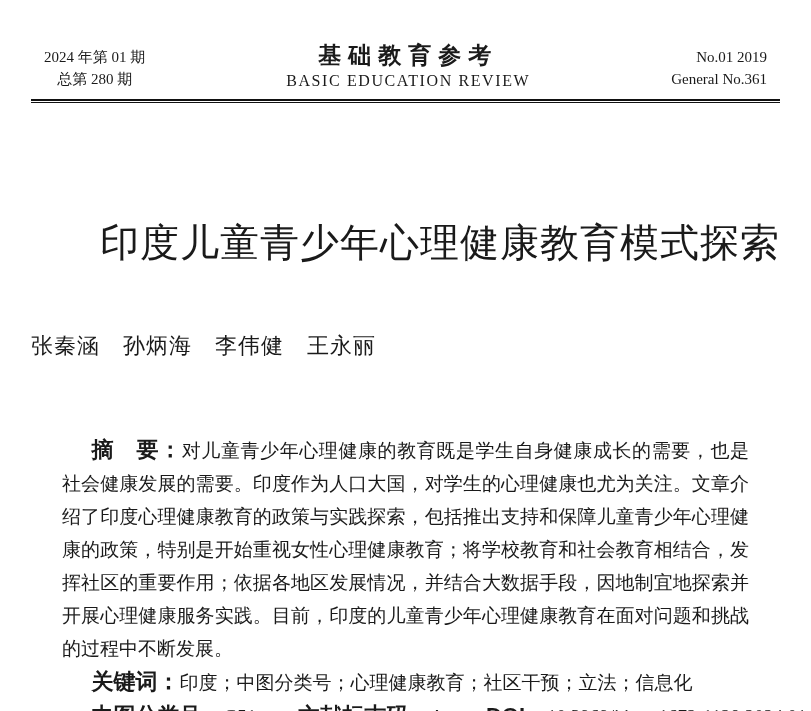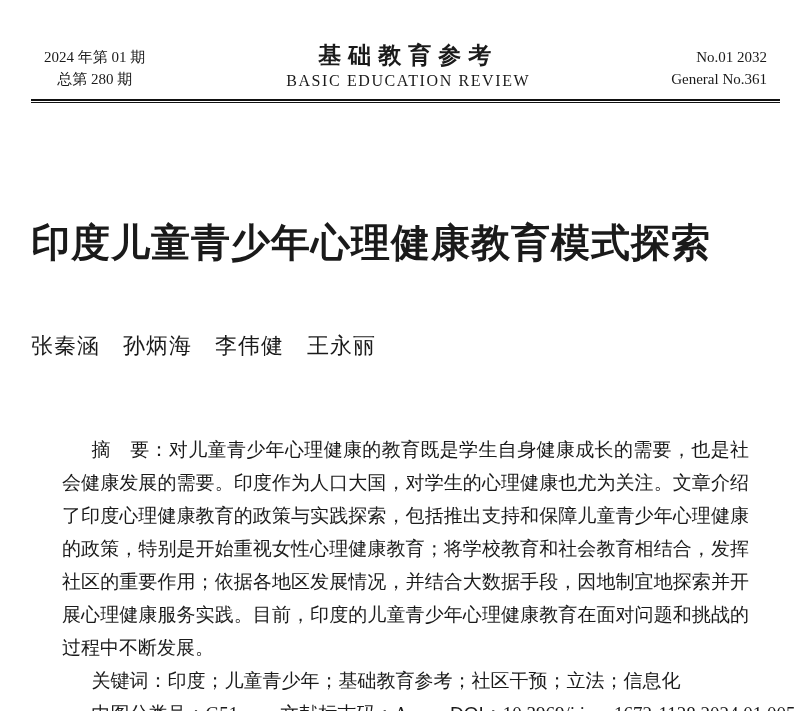--- a/index.html
+++ b/index.html
@@ -120,7 +120,7 @@
       <div class="jt-en">BASIC EDUCATION REVIEW</div>
     </div>
     <div class="h-right">
-      <div>No.01 2032</div>
+      <div>No.01 2019</div>
       <div>General No.361</div>
     </div>
   </header>

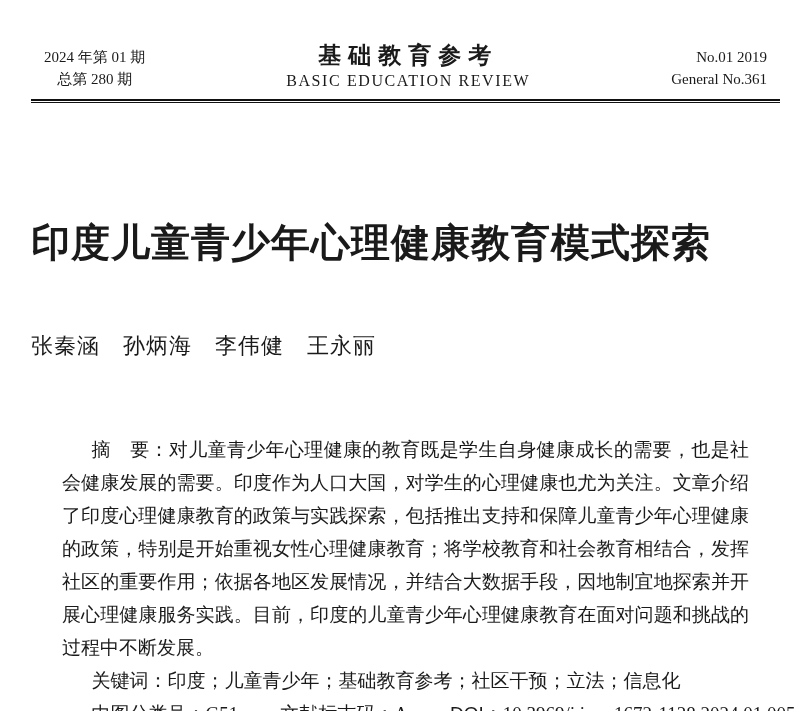--- a/index.html
+++ b/index.html
@@ -63,9 +63,9 @@
   
   .title {
     margin: 116px 0 0 0;
-    text-align: left;
+    text-align: right;
     font-size: 39px;
-    font-weight: bold;
+    font-weight: normal;
     letter-spacing: 1px;
     line-height: 48px;
   }

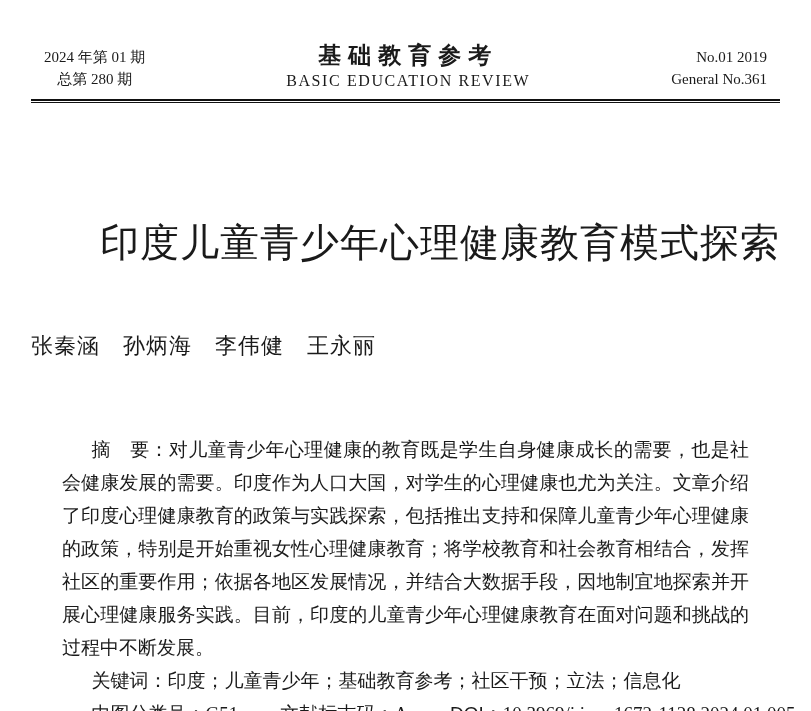--- a/index.html
+++ b/index.html
@@ -97,8 +97,8 @@
   }
   .label {
     font-family: "Liberation Sans", "DejaVu Sans", sans-serif;
-    font-weight: normal;
-    font-size: 19px;
+    font-weight: bold;
+    font-size: 22px;
   }
   .meta-item { margin-right: 42px; }
   .meta-item:last-child { margin-right: 0; }

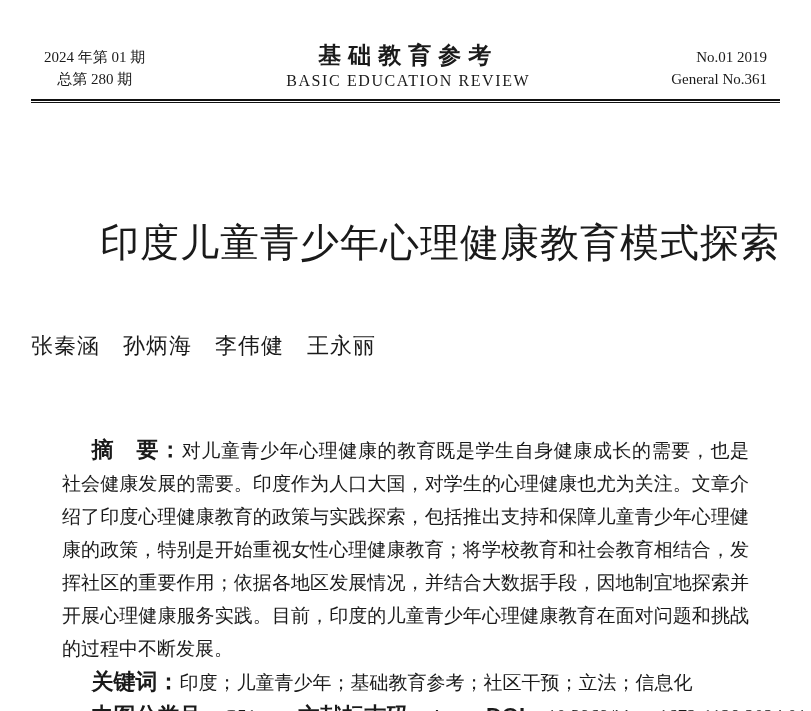--- a/index.html
+++ b/index.html
@@ -137,7 +137,7 @@
 
     <p class="body-text abstract"><span class="label">摘　要：</span><span>对儿童青少年心理健康的教育既是学生自身健康成长的需要，也是社会健康发展的需要。印度作为人口大国，对学生的心理健康也尤为关注。文章介绍了印度心理健康教育的政策与实践探索，包括推出支持和保障儿童青少年心理健康的政策，特别是开始重视女性心理健康教育；将学校教育和社会教育相结合，发挥社区的重要作用；依据各地区发展情况，并结合大数据手段，因地制宜地探索并开展心理健康服务实践。目前，印度的儿童青少年心理健康教育在面对问题和挑战的过程中不断发展。</span></p>
 
-    <p class="body-text keywords"><span class="label">关键词：</span><span>印度；儿童青少年；基础教育参考；社区干预；立法；信息化</span></p>
+    <p class="body-text keywords"><span class="label">关键词：</span><span>印度；中图分类号；心理健康教育；社区干预；立法；信息化</span></p>
 
     <p class="body-text meta">
       <span class="meta-item"><span class="label">中图分类号：</span><span class="meta-val">G51</span></span><span class="meta-item"><span class="label">文献标志码：</span><span class="meta-val">A</span></span><span class="meta-item"><span class="label">DOI：</span><span class="meta-val">10.3969/j.issn.1672-1128.2024.01.005</span></span>

